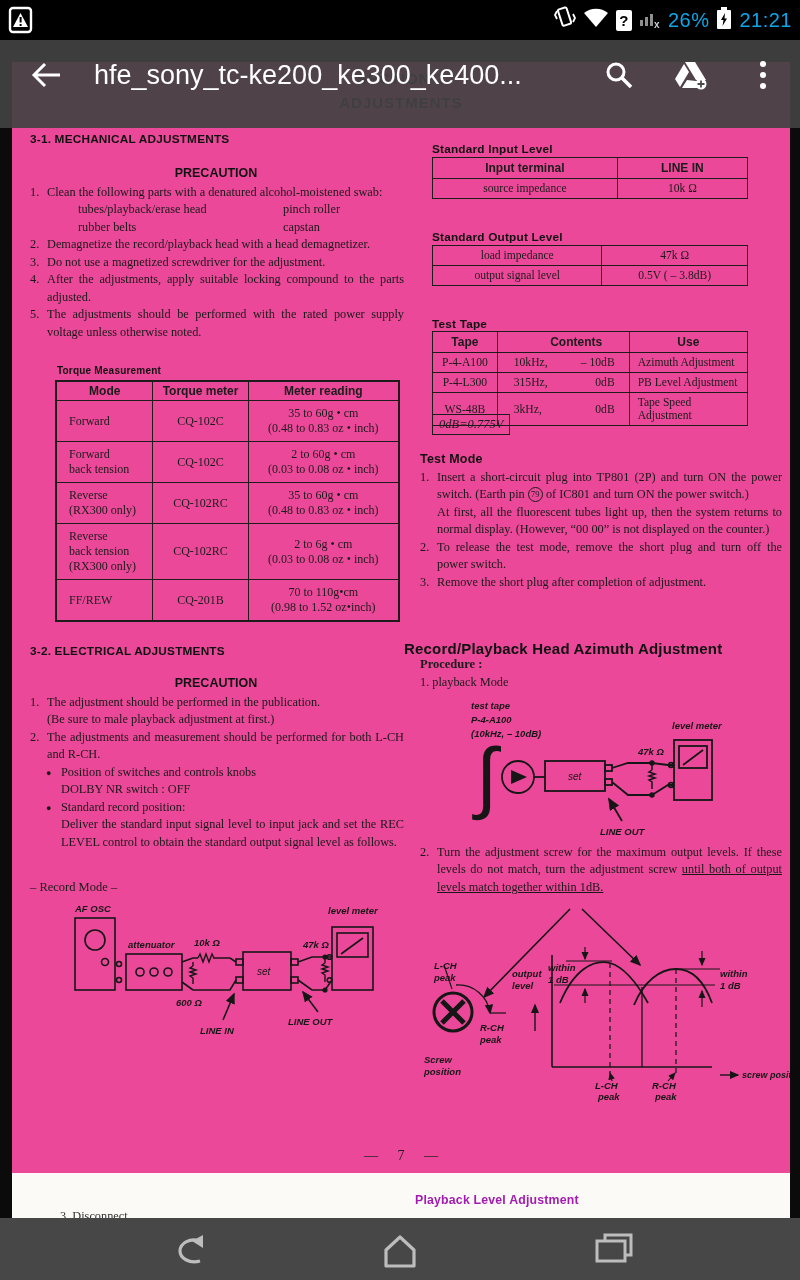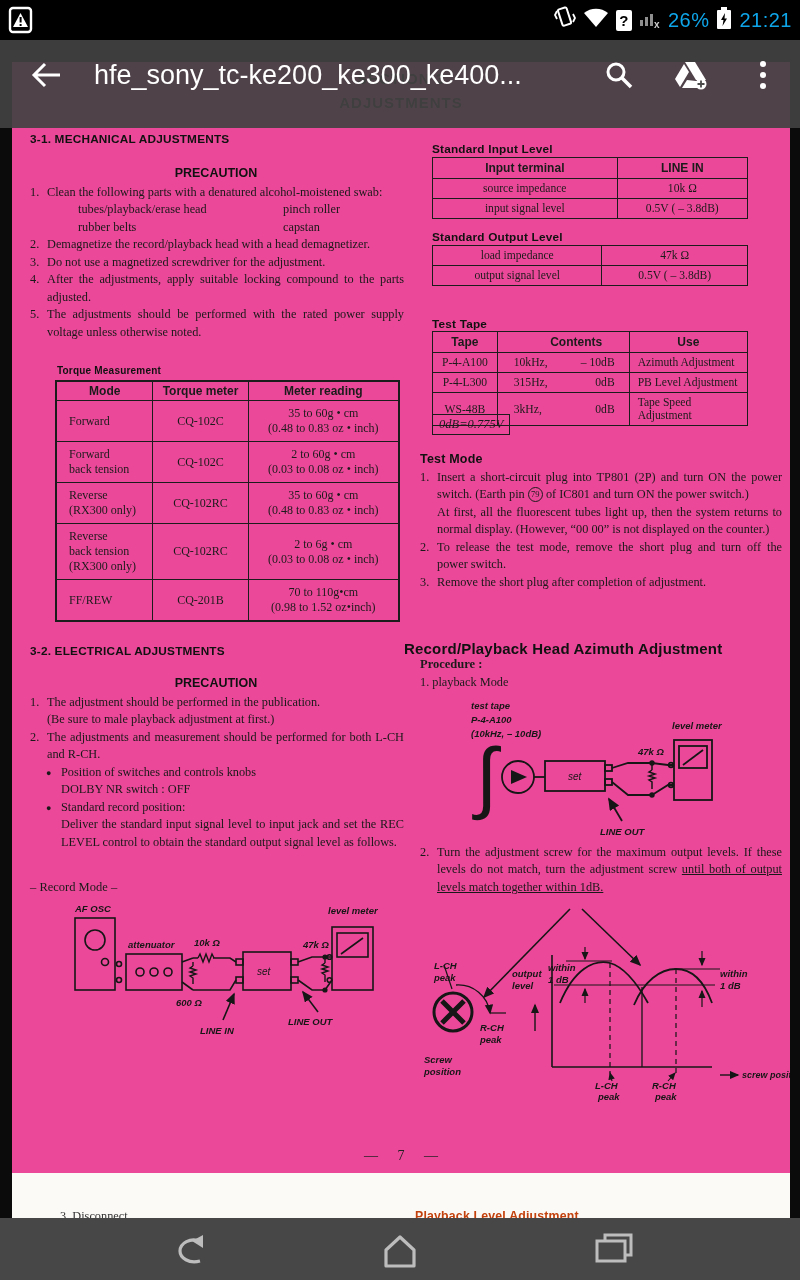--- a/index.html
+++ b/index.html
@@ -290,10 +290,6 @@
               <td>source impedance</td>
               <td>10k Ω</td>
             </tr>
-        <tr>
-              <td>input signal level</td>
-              <td>0.5V ( – 3.8dB)</td>
-            </tr>
       </tbody>
         </table>
 

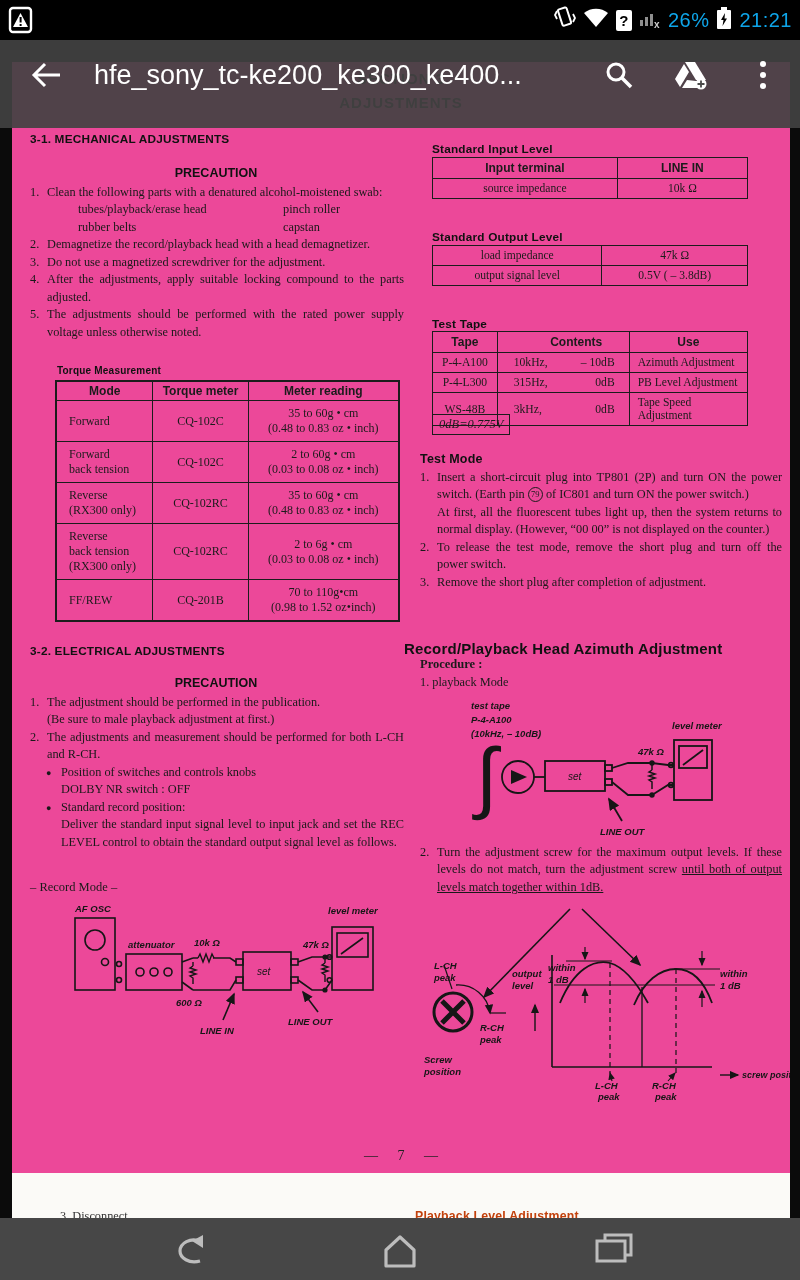--- a/index.html
+++ b/index.html
@@ -477,7 +477,7 @@
 
     <div class="page2">
       <div class="abs serif" style="left:48px;top:36px;font-size:12.3px;color:#333;">3. Disconnect</div>
-      <div class="abs h-sans" style="left:403px;top:36px;font-size:12.3px;color:#c2410c;">Playback Level Adjustment</div>
+      <div class="abs h-sans" style="left:403px;top:20px;font-size:12.3px;color:#a21caf;">Playback Level Adjustment</div>
     </div>
   </div>
 

